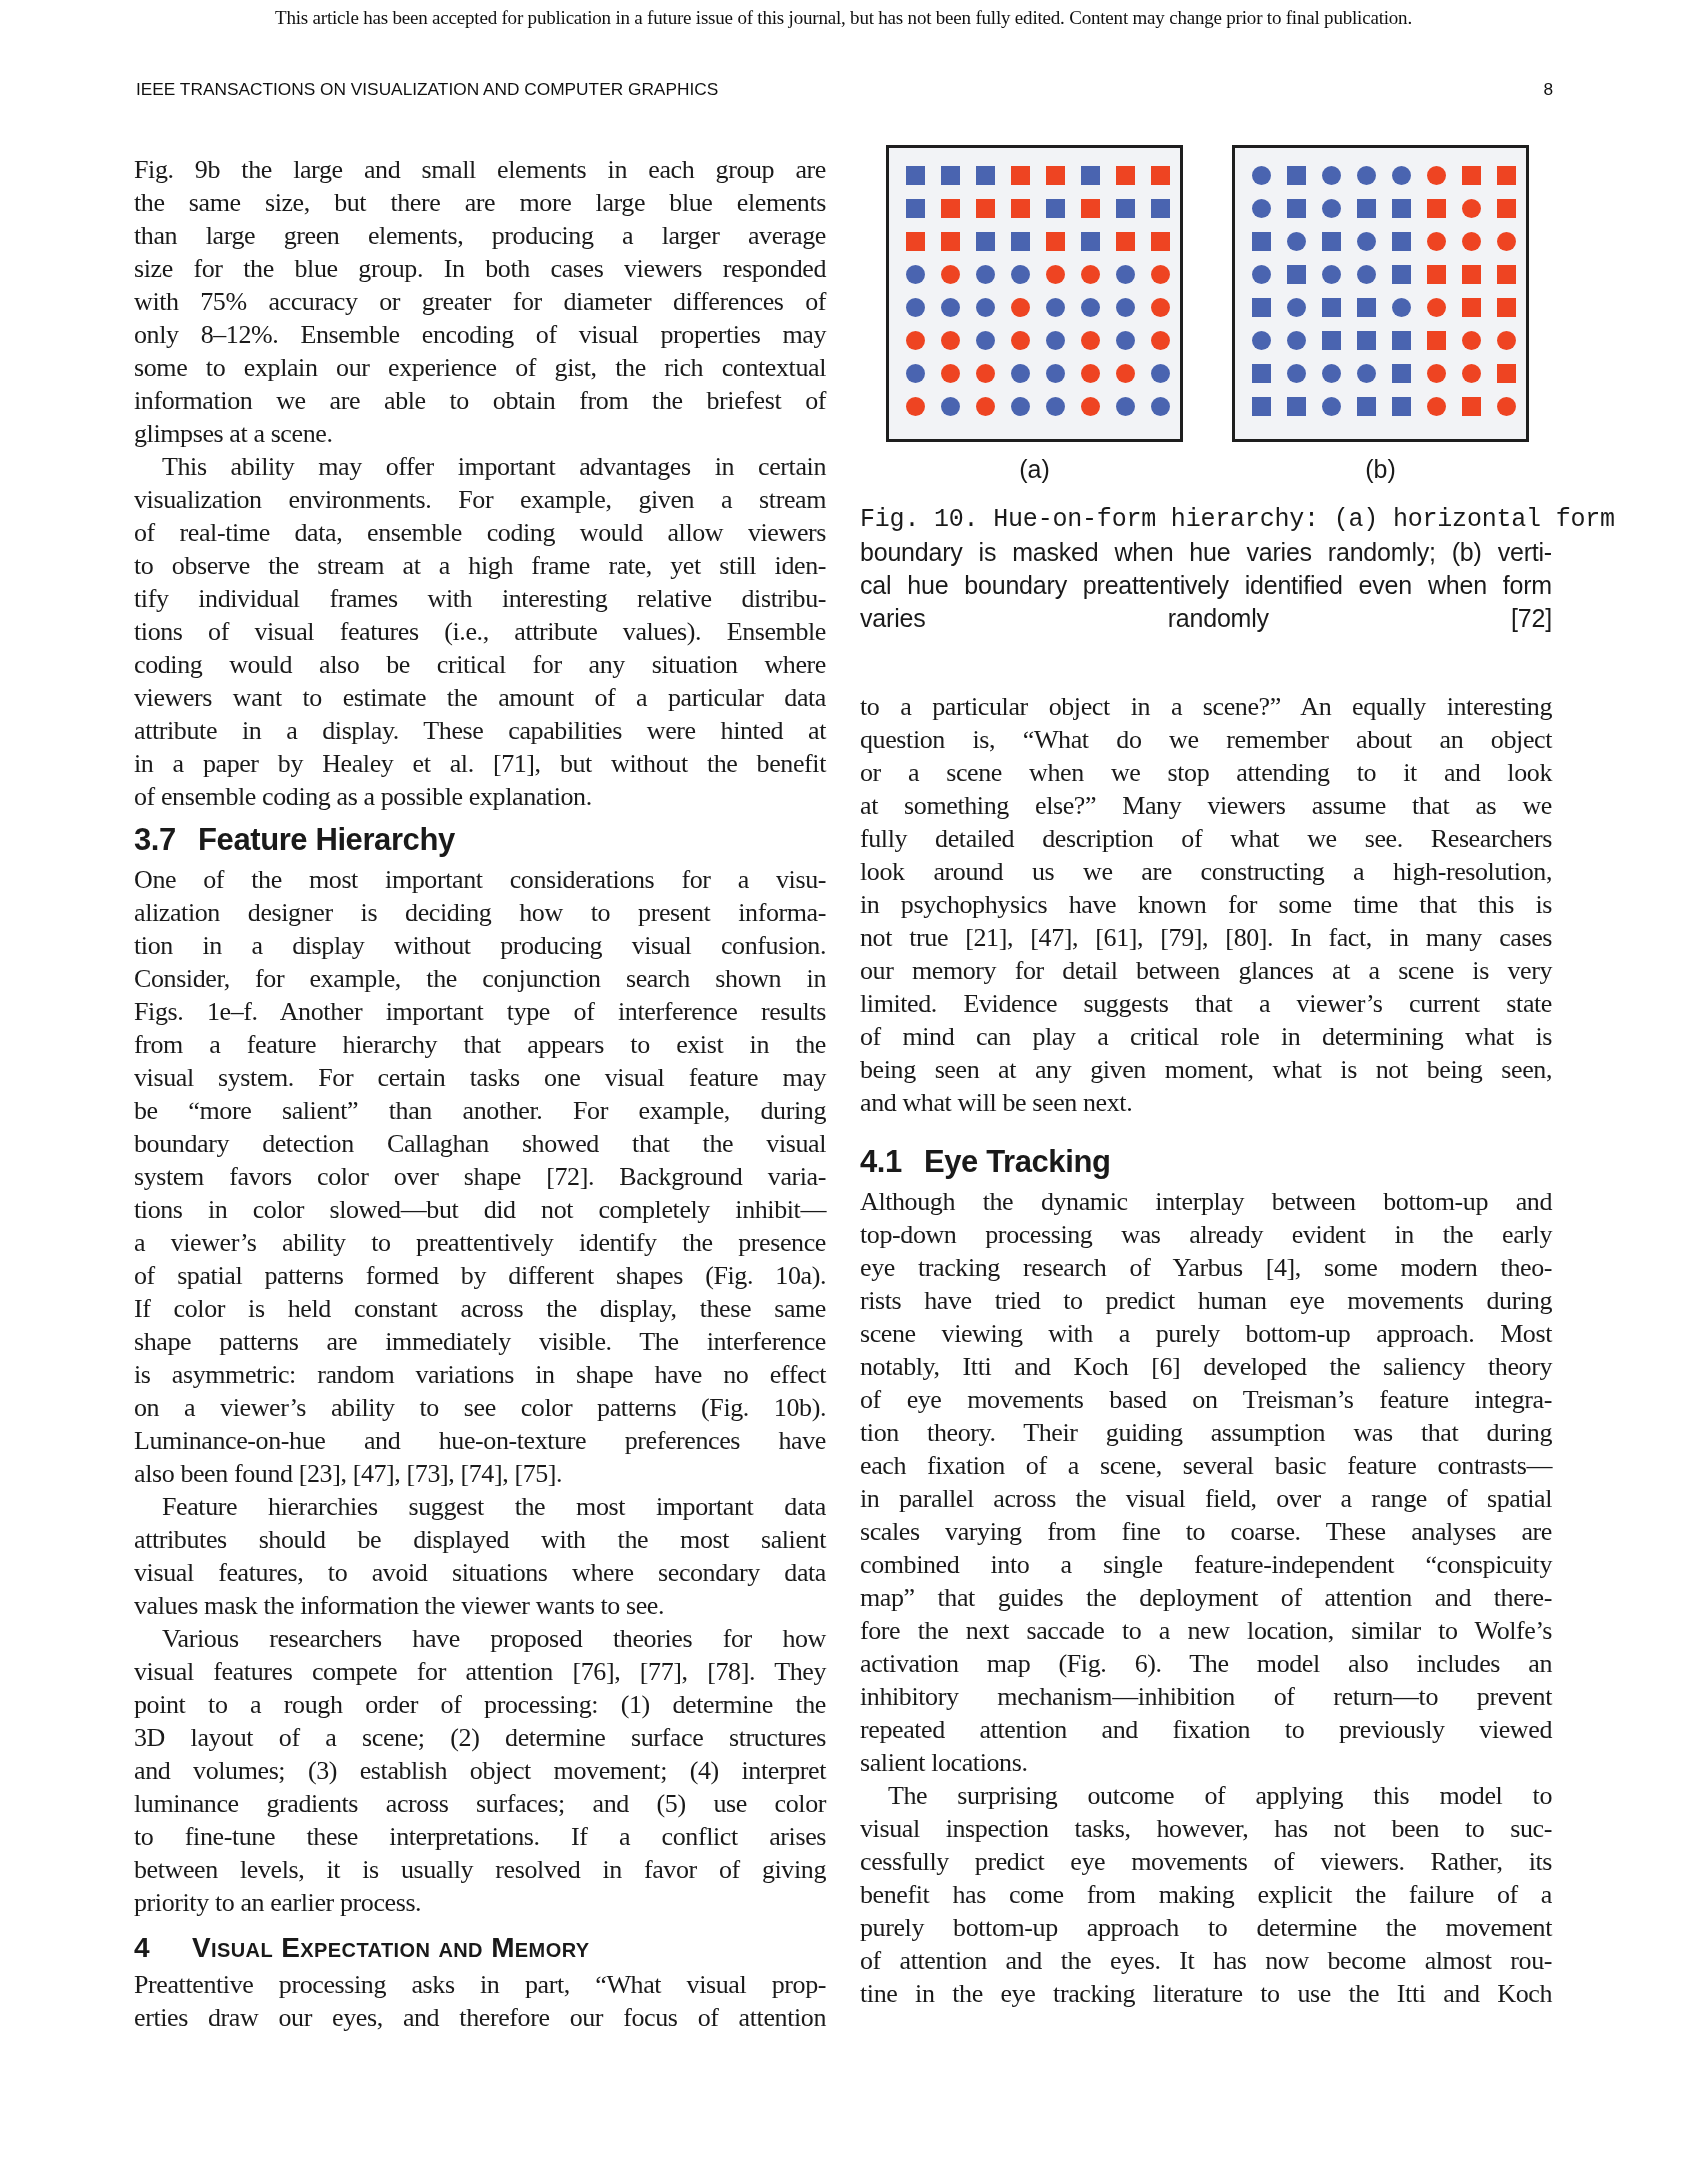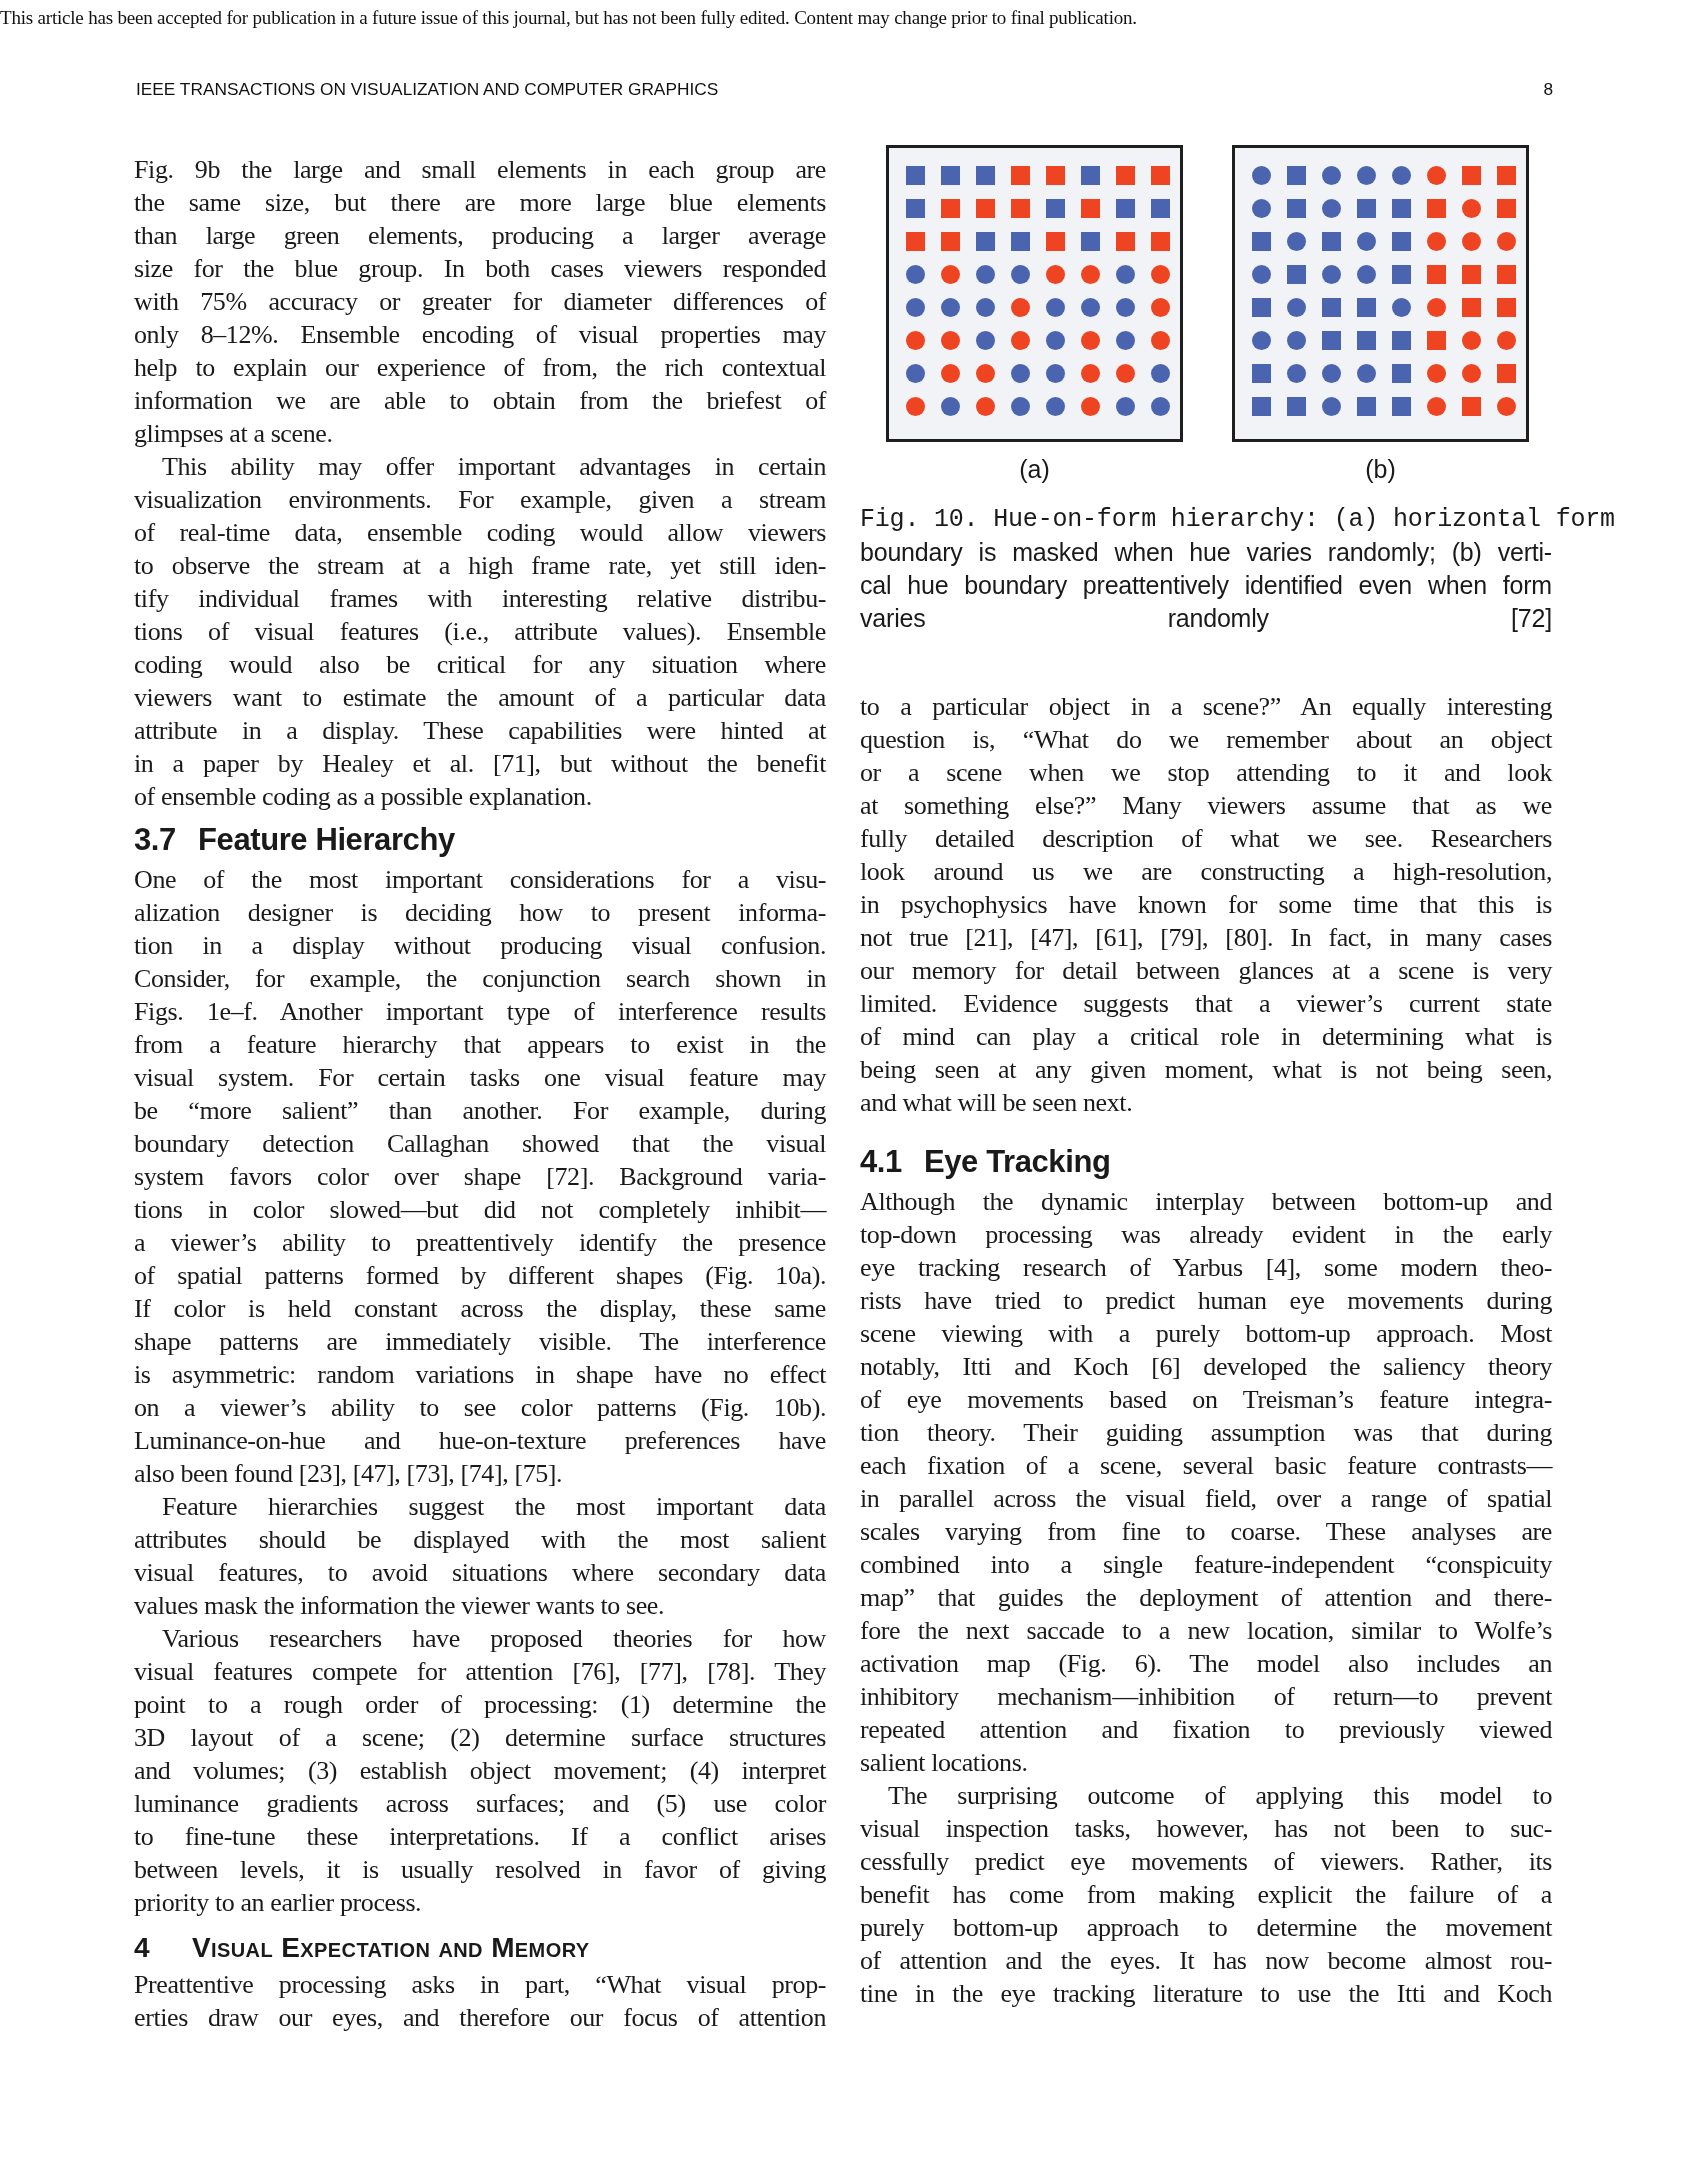--- a/index.html
+++ b/index.html
@@ -5,7 +5,7 @@
   html, body { margin: 0; padding: 0; background: #ffffff; }
   body { width: 1687px; height: 2183px; position: relative; overflow: hidden; color: #1a1a1a; }
   .notice {
-    position: absolute; top: 7.4px; left: 0; width: 1687px; text-align: left;
+    position: absolute; top: 7.4px; left: 0; width: 1687px; text-align: center;
     font-family: "Liberation Serif", serif; font-size: 19px; color: #111;
     letter-spacing: -0.2px;
   }

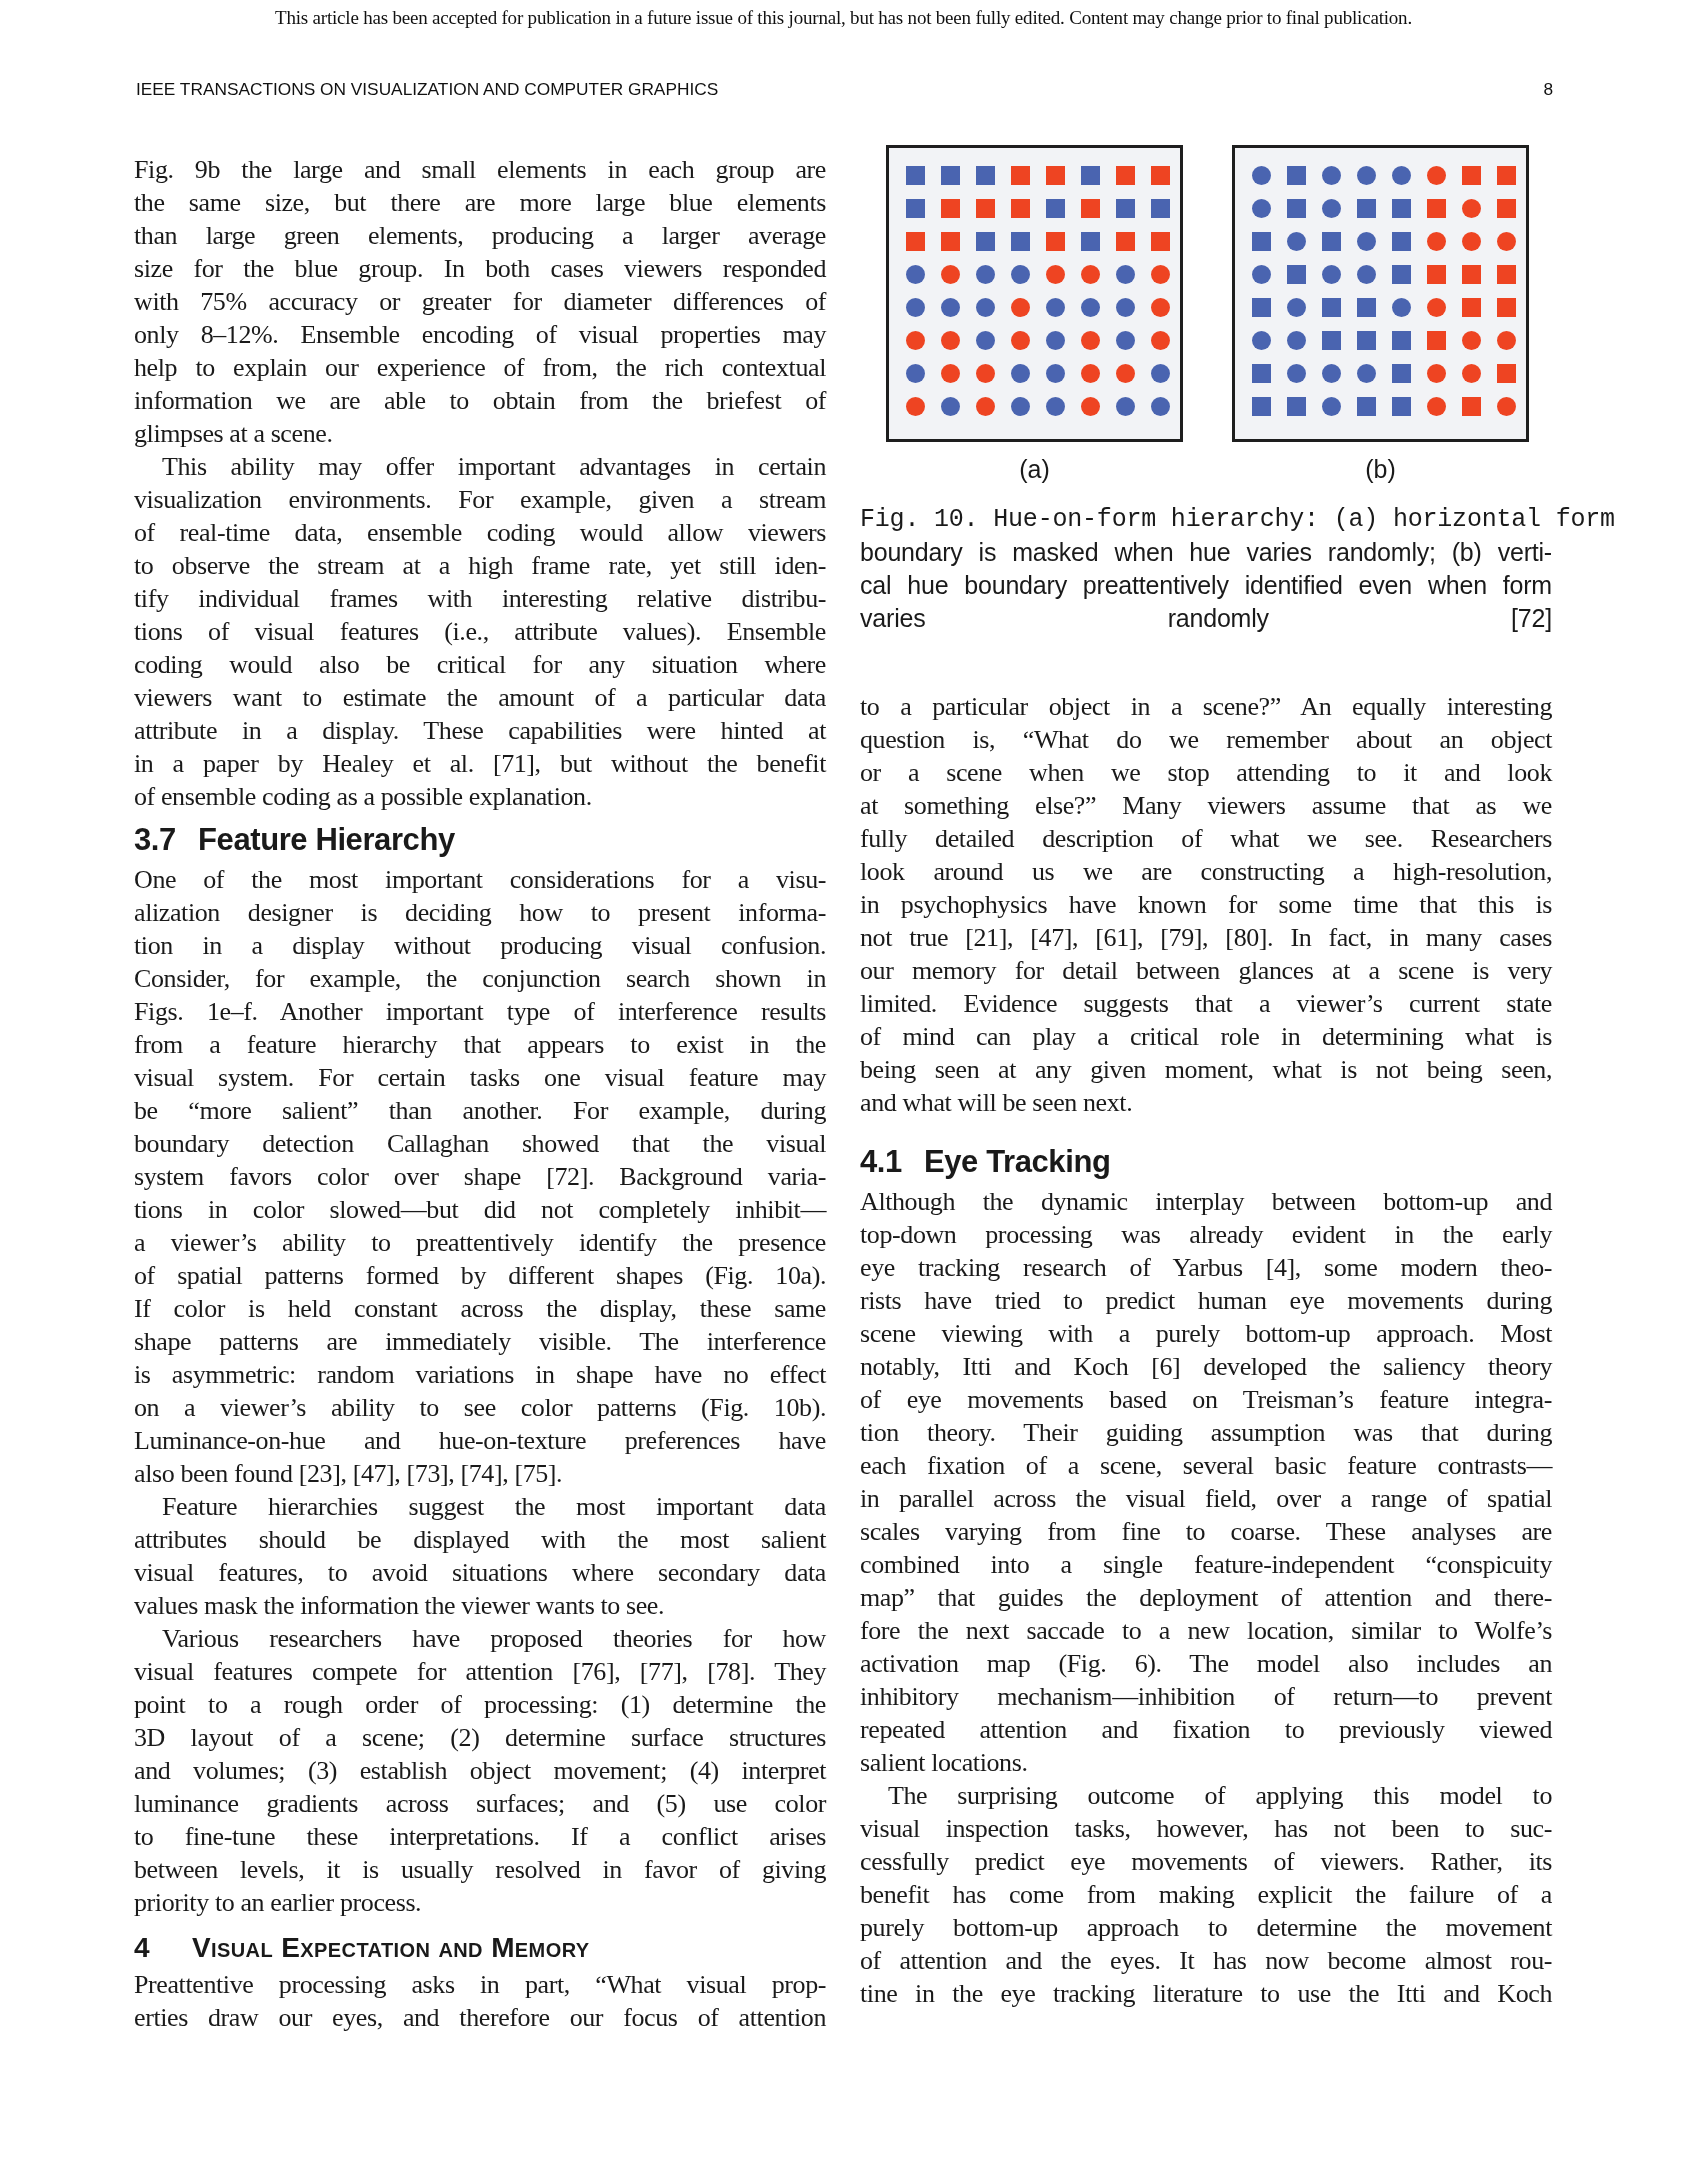--- a/index.html
+++ b/index.html
@@ -225,7 +225,7 @@
     <div class="line">size for the blue group. In both cases viewers responded</div>
     <div class="line">with 75% accuracy or greater for diameter differences of</div>
     <div class="line">only 8–12%. Ensemble encoding of visual properties may</div>
-    <div class="line">help to explain our experience of from, the rich contextual</div>
+    <div class="line">some to explain our experience of gist, the rich contextual</div>
     <div class="line">information we are able to obtain from the briefest of</div>
     <div class="line last">glimpses at a scene.</div>
   </div>

